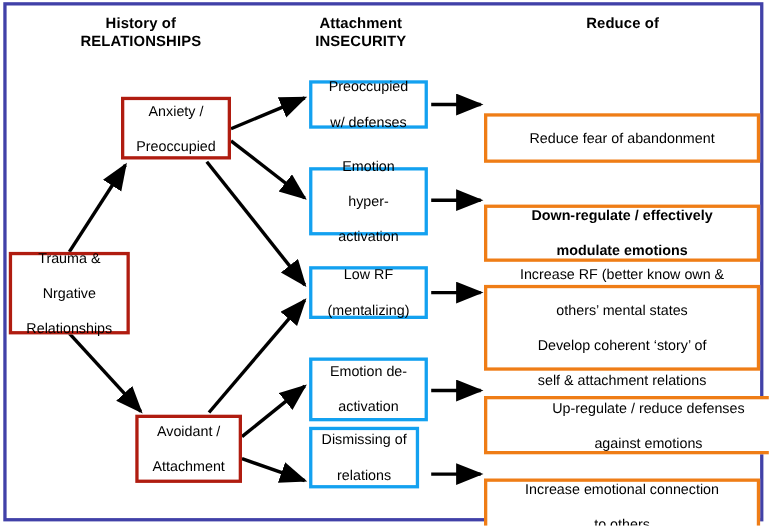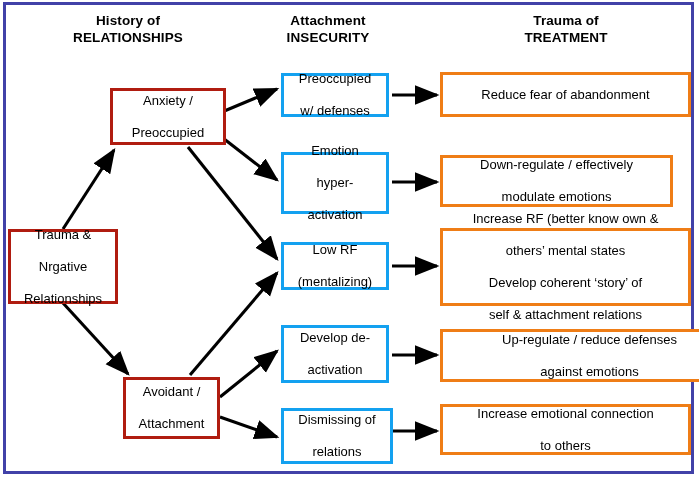--- a/index.html
+++ b/index.html
@@ -81,7 +81,7 @@
   </div>
 
   <div class="col-header" style="left:440px; top:12px; width:252px;">
-    <div>Trauma of</div>
+    <div>Reduce of</div>
     <div>TREATMENT</div>
   </div>
 

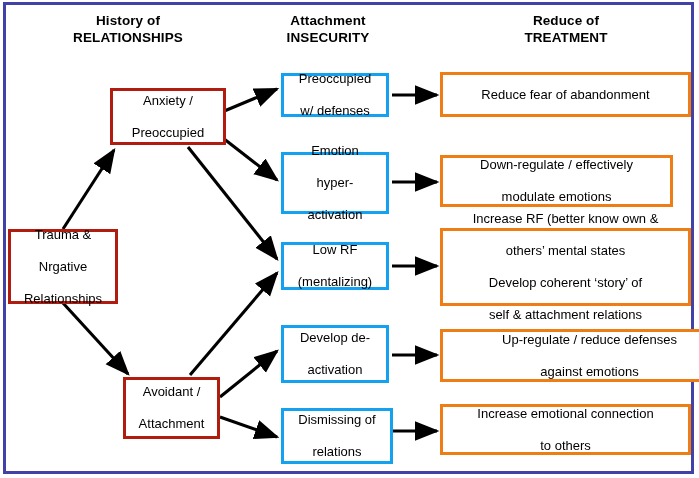--- a/index.html
+++ b/index.html
@@ -82,7 +82,6 @@
 
   <div class="col-header" style="left:440px; top:12px; width:252px;">
     <div>Reduce of</div>
-    <div>TREATMENT</div>
   </div>
 
   <svg class="arrows" viewBox="0 0 699 478" xmlns="http://www.w3.org/2000/svg">

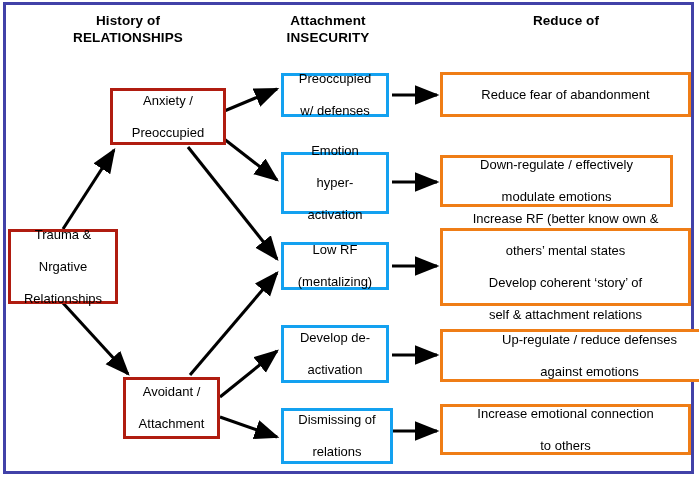--- a/index.html
+++ b/index.html
@@ -124,7 +124,7 @@
     </span>
   </div>
 
-  <div class="node node-red" style="left: 110px; top: 88px; width: 116px; height: 57px; border-color: rgb(176, 28, 16);">
+  <div class="node node-red" style="left: 110px; top: 88px; width: 100px; height: 57px; border-color: rgb(176, 28, 16);">
     <span>
       <span>Anxiety /</span><br>
       <span>Preoccupied</span>

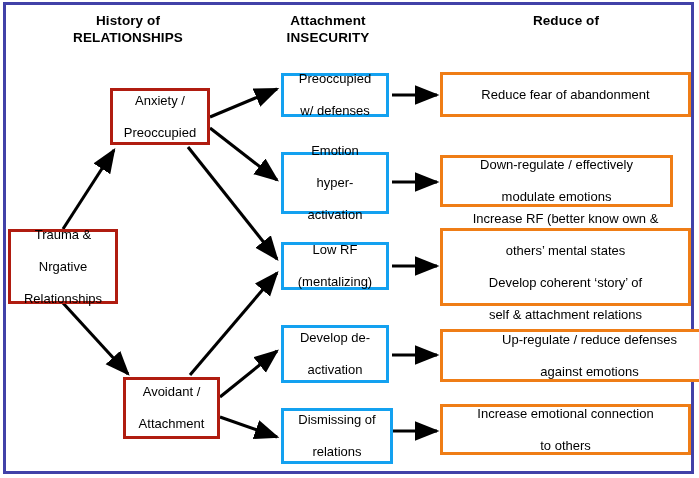--- a/index.html
+++ b/index.html
@@ -52,7 +52,7 @@
   }
   .node-red   { border: 3px solid #b01c10; }
   .node-blue  { border: 3px solid #13a1f0; }
-  .node-orange{ border: 3px solid #ef7d16; }
+  .node-orange{ border: 3px solid #ef7d16; margin-top: 31px; }
   .node span { display: block; width: 100%; }
   svg.arrows {
     position: absolute;

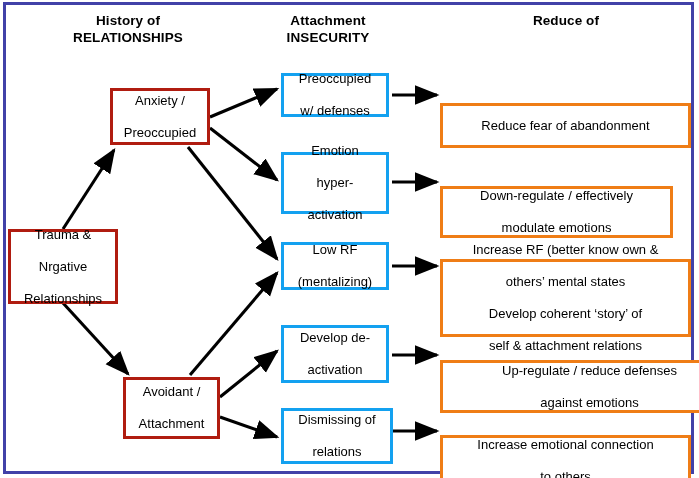--- a/index.html
+++ b/index.html
@@ -180,7 +180,7 @@
     </span>
   </div>
 
-  <div class="node node-orange" style="left: 440px; top: 155px; width: 233px; height: 52px; border-color: rgb(239, 125, 22);">
+  <div class="node node-orange" style="left: 440px; top: 155px; width: 251px; height: 52px; border-color: rgb(239, 125, 22); font-weight: bold;">
     <span>
       <span>Down-regulate / effectively</span><br>
       <span>modulate emotions</span>

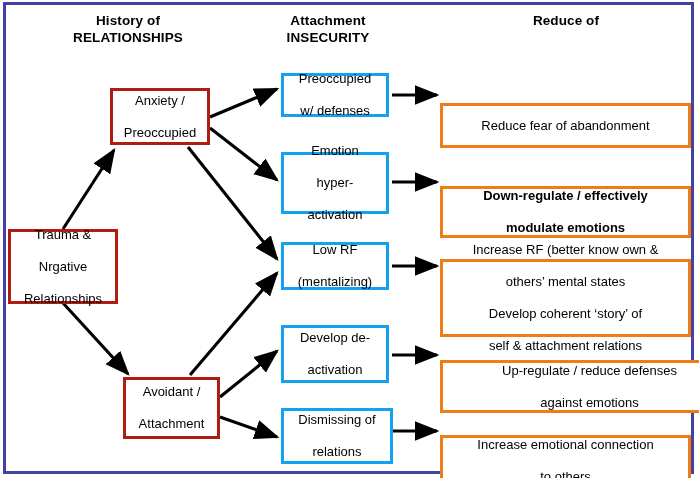--- a/index.html
+++ b/index.html
@@ -162,7 +162,7 @@
 
   <div class="node node-blue" style="left: 281px; top: 325px; width: 108px; height: 58px; border-color: rgb(19, 161, 240);">
     <span>
-      <span>Develop de-</span><br>
+      <span>Emotion de-</span><br>
       <span>activation</span>
     </span>
   </div>

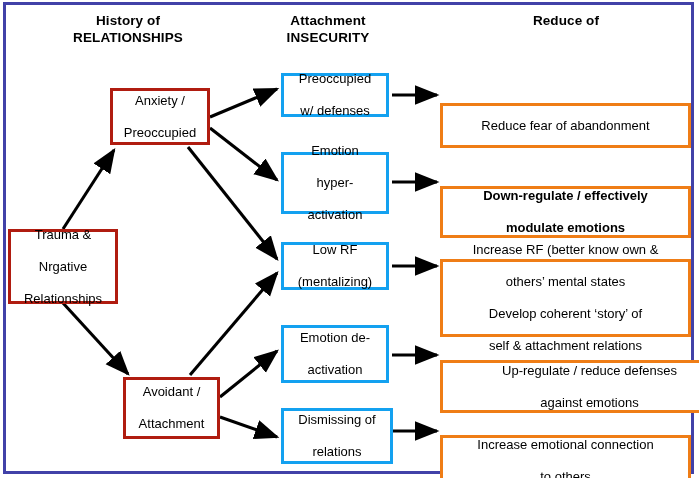--- a/index.html
+++ b/index.html
@@ -167,7 +167,7 @@
     </span>
   </div>
 
-  <div class="node node-blue" style="left: 281px; top: 408px; width: 112px; height: 56px; border-color: rgb(19, 161, 240);">
+  <div class="node node-blue" style="left: 281px; top: 388px; width: 100px; height: 56px; border-color: rgb(19, 161, 240);">
     <span>
       <span>Dismissing of</span><br>
       <span>relations</span>

